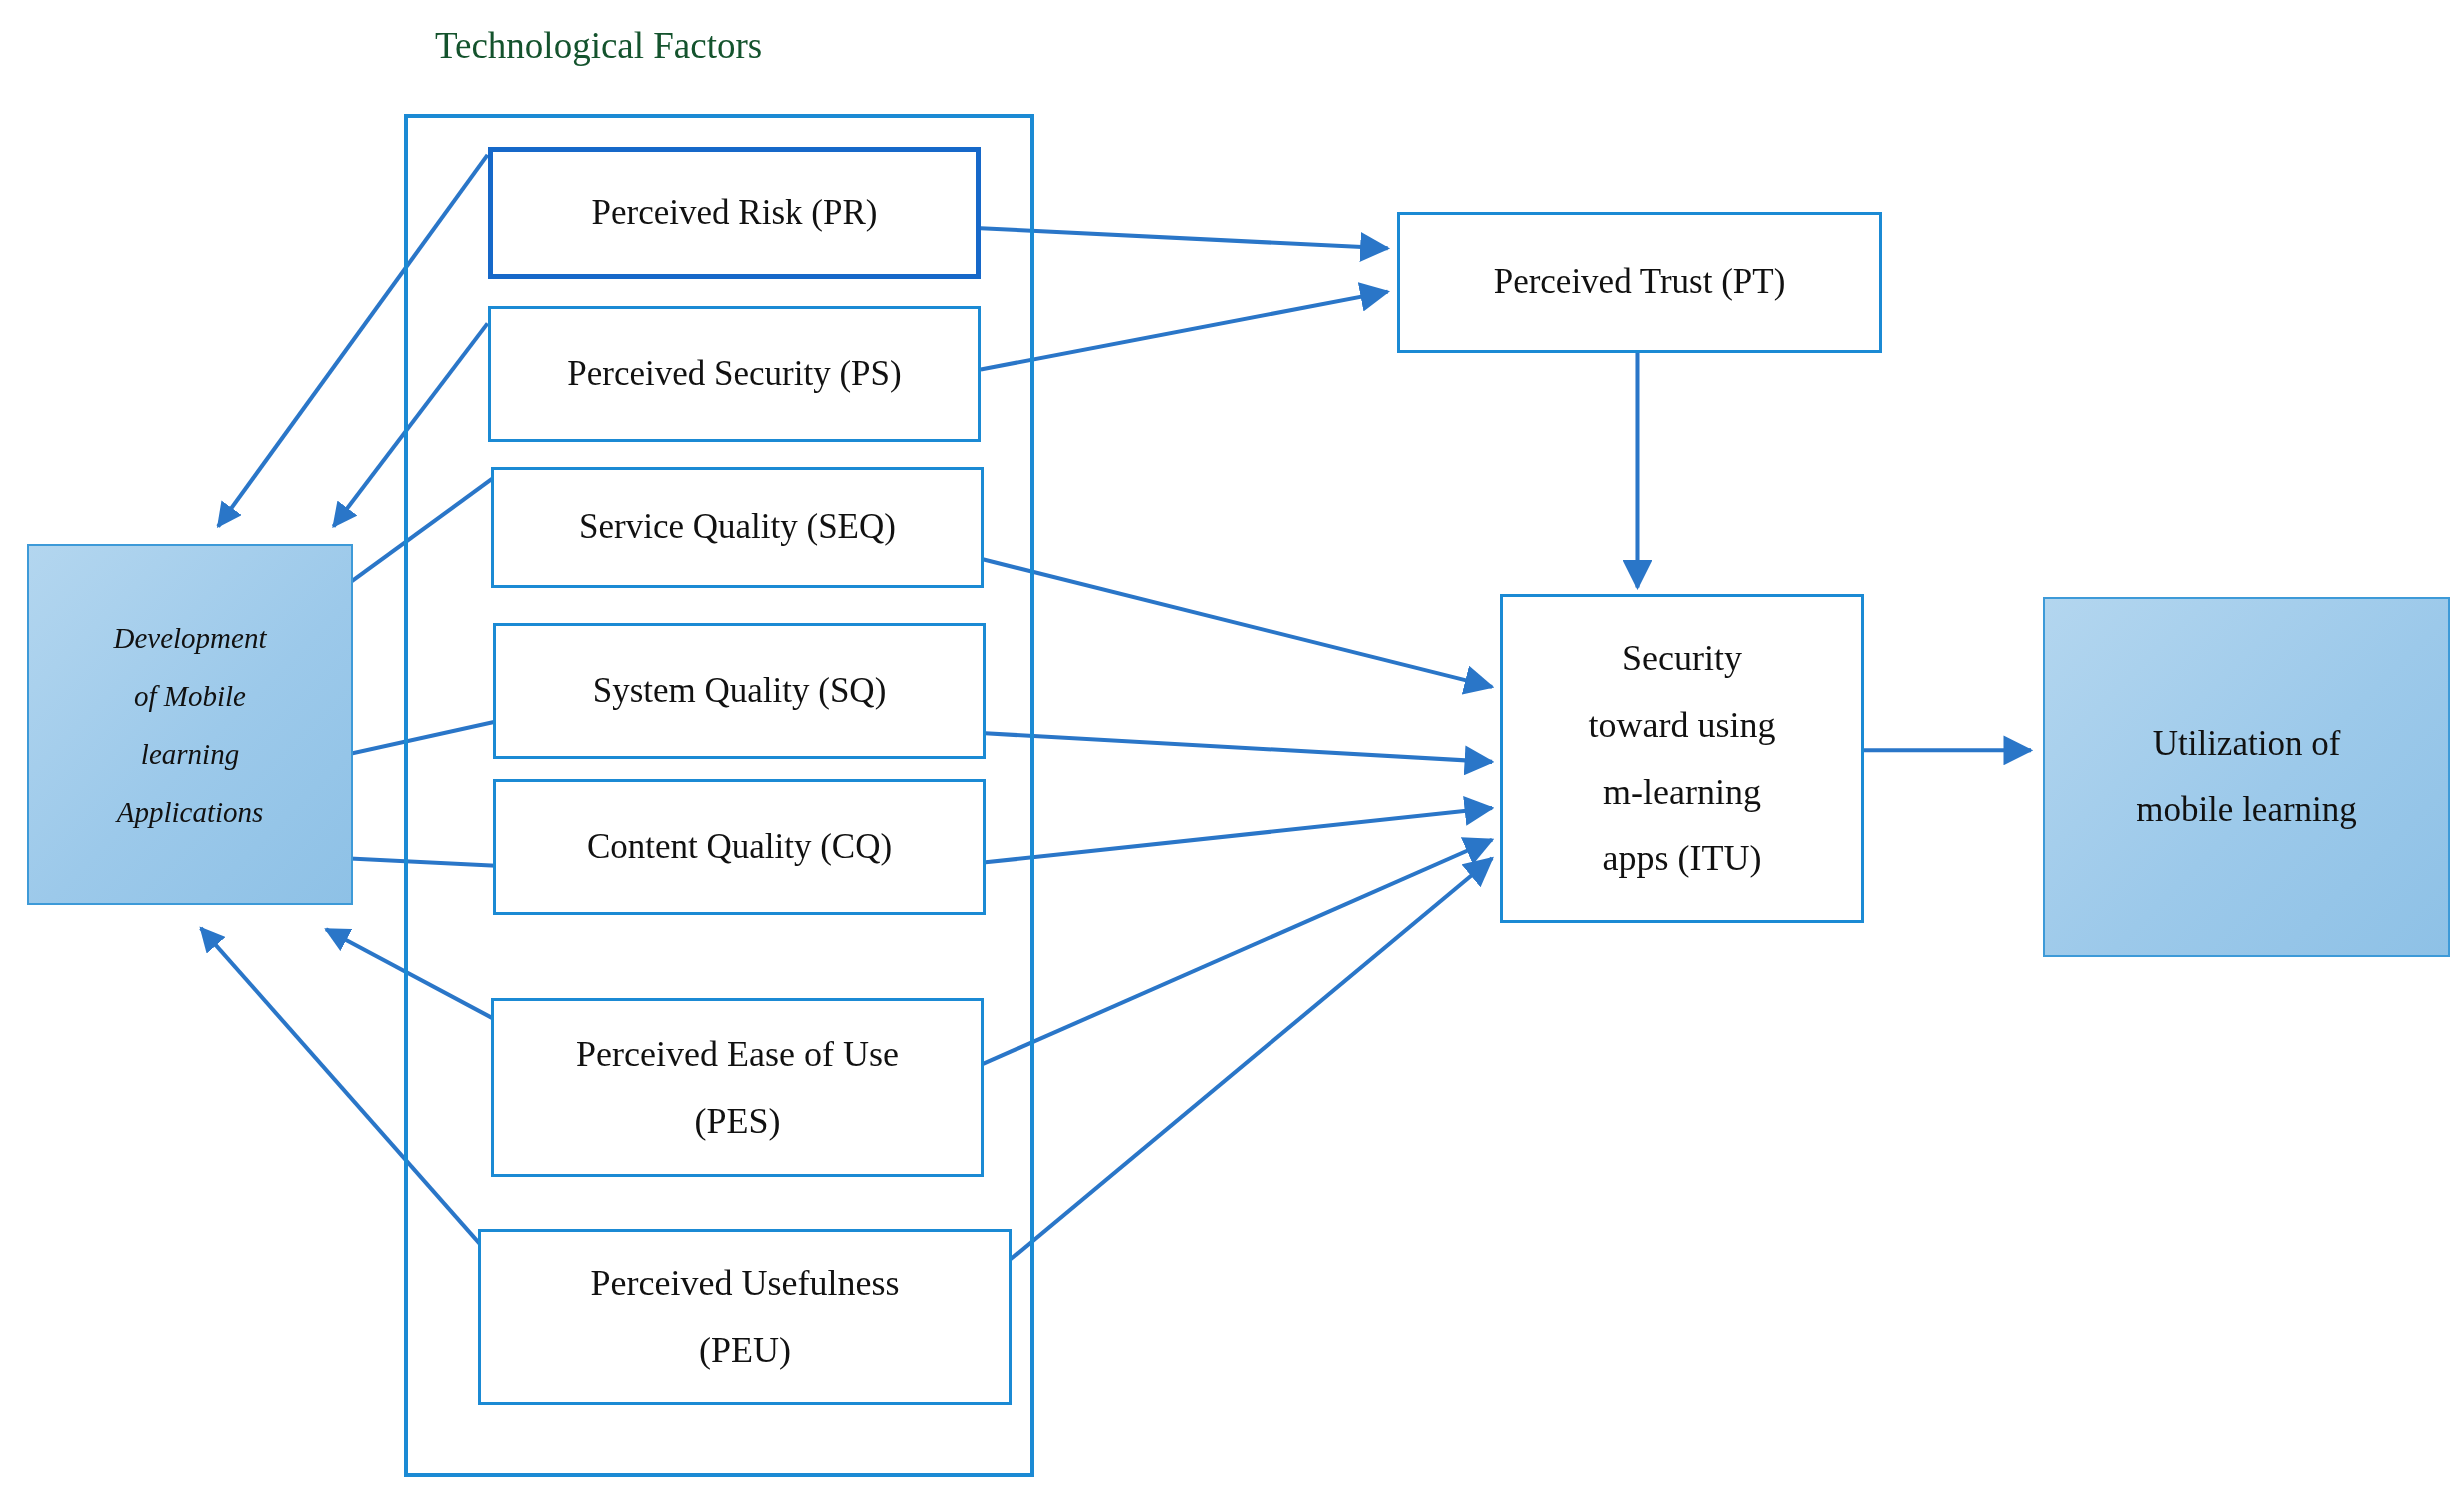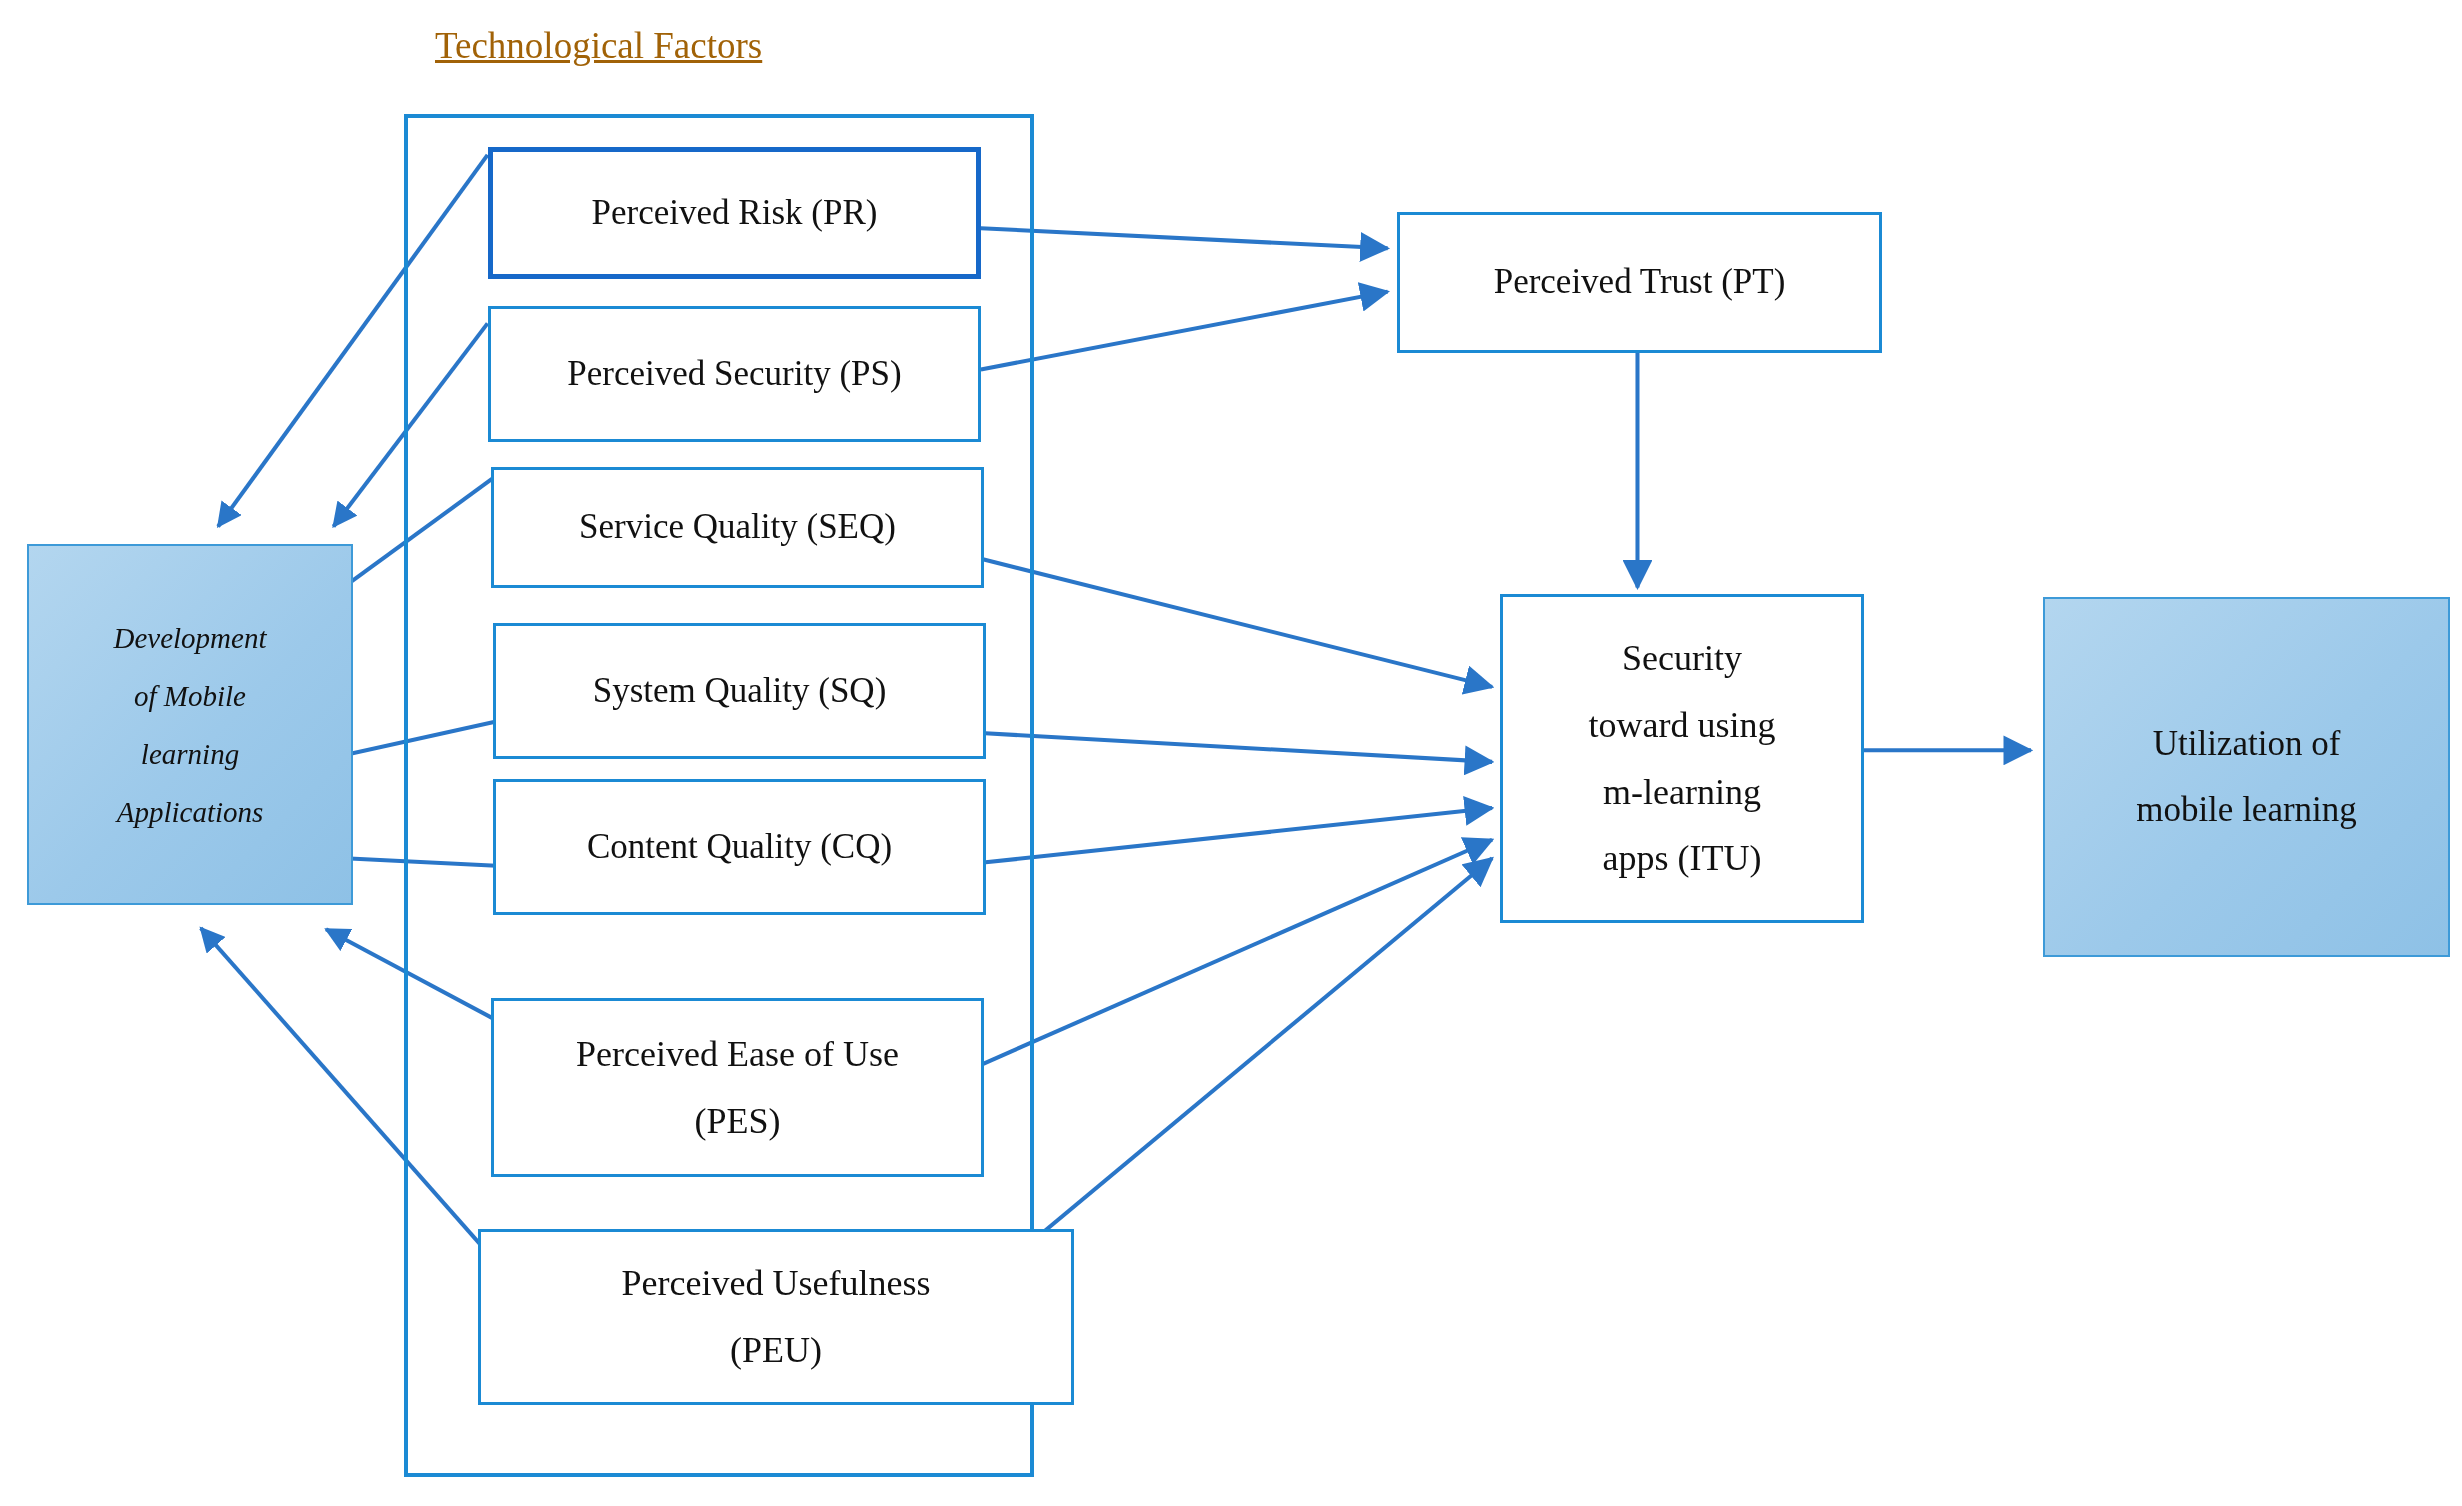--- a/index.html
+++ b/index.html
@@ -23,7 +23,7 @@
   
   .group-box{position:absolute;box-sizing:border-box;border:4px solid #1b8ad4;background:transparent;}
 
-  .group-title{position:absolute;color:#a16207;white-space:nowrap;text-decoration:underline;}
+  .group-title{position:absolute;color:#14532d;white-space:nowrap;}
 
   .t-1line{font-size:35px;line-height:1.15;}
   .t-2line{font-size:36px;line-height:1.85;}

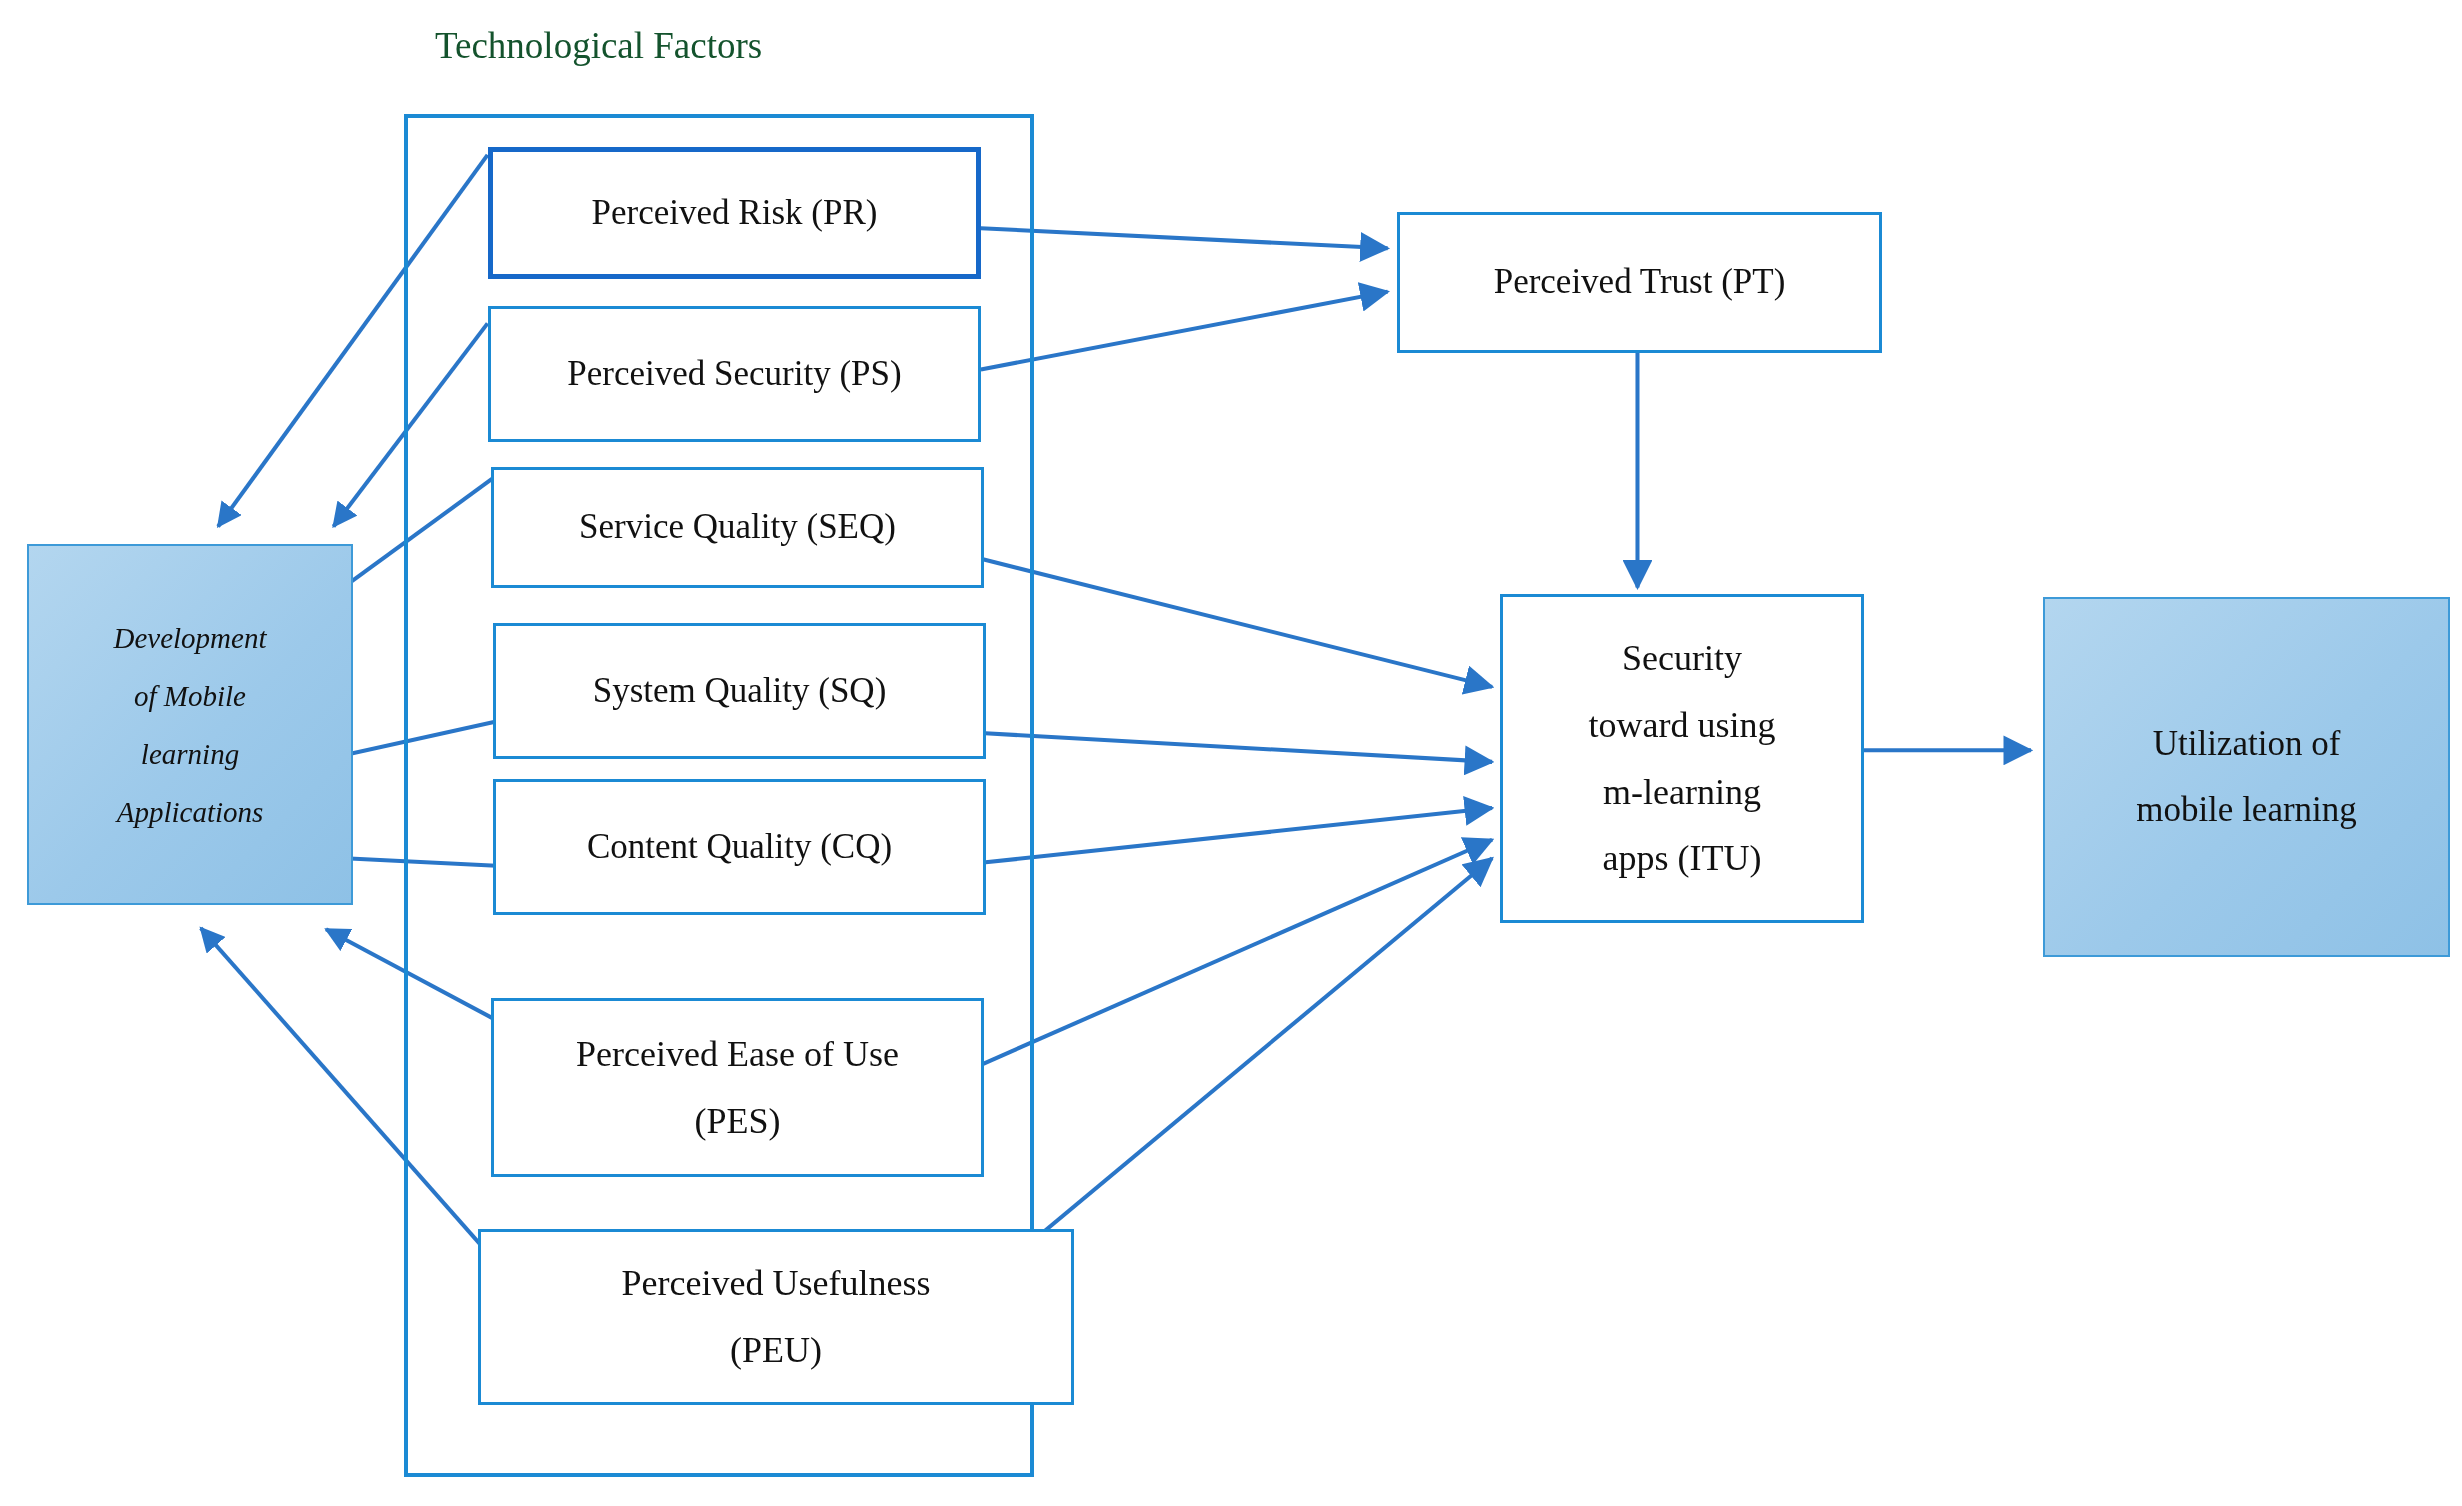--- a/index.html
+++ b/index.html
@@ -131,7 +131,7 @@
     </div>
   </div>
 
-  <div class="node box-white" style="left:478px;top:1229px;width:596px;height:176px;">
+  <div class="node box-white" style="left:478px;top:1229px;width:534px;height:176px;">
     <div class="lbl t-2line">
       <span>Perceived Usefulness</span><br>
       <span>(PEU)</span>

